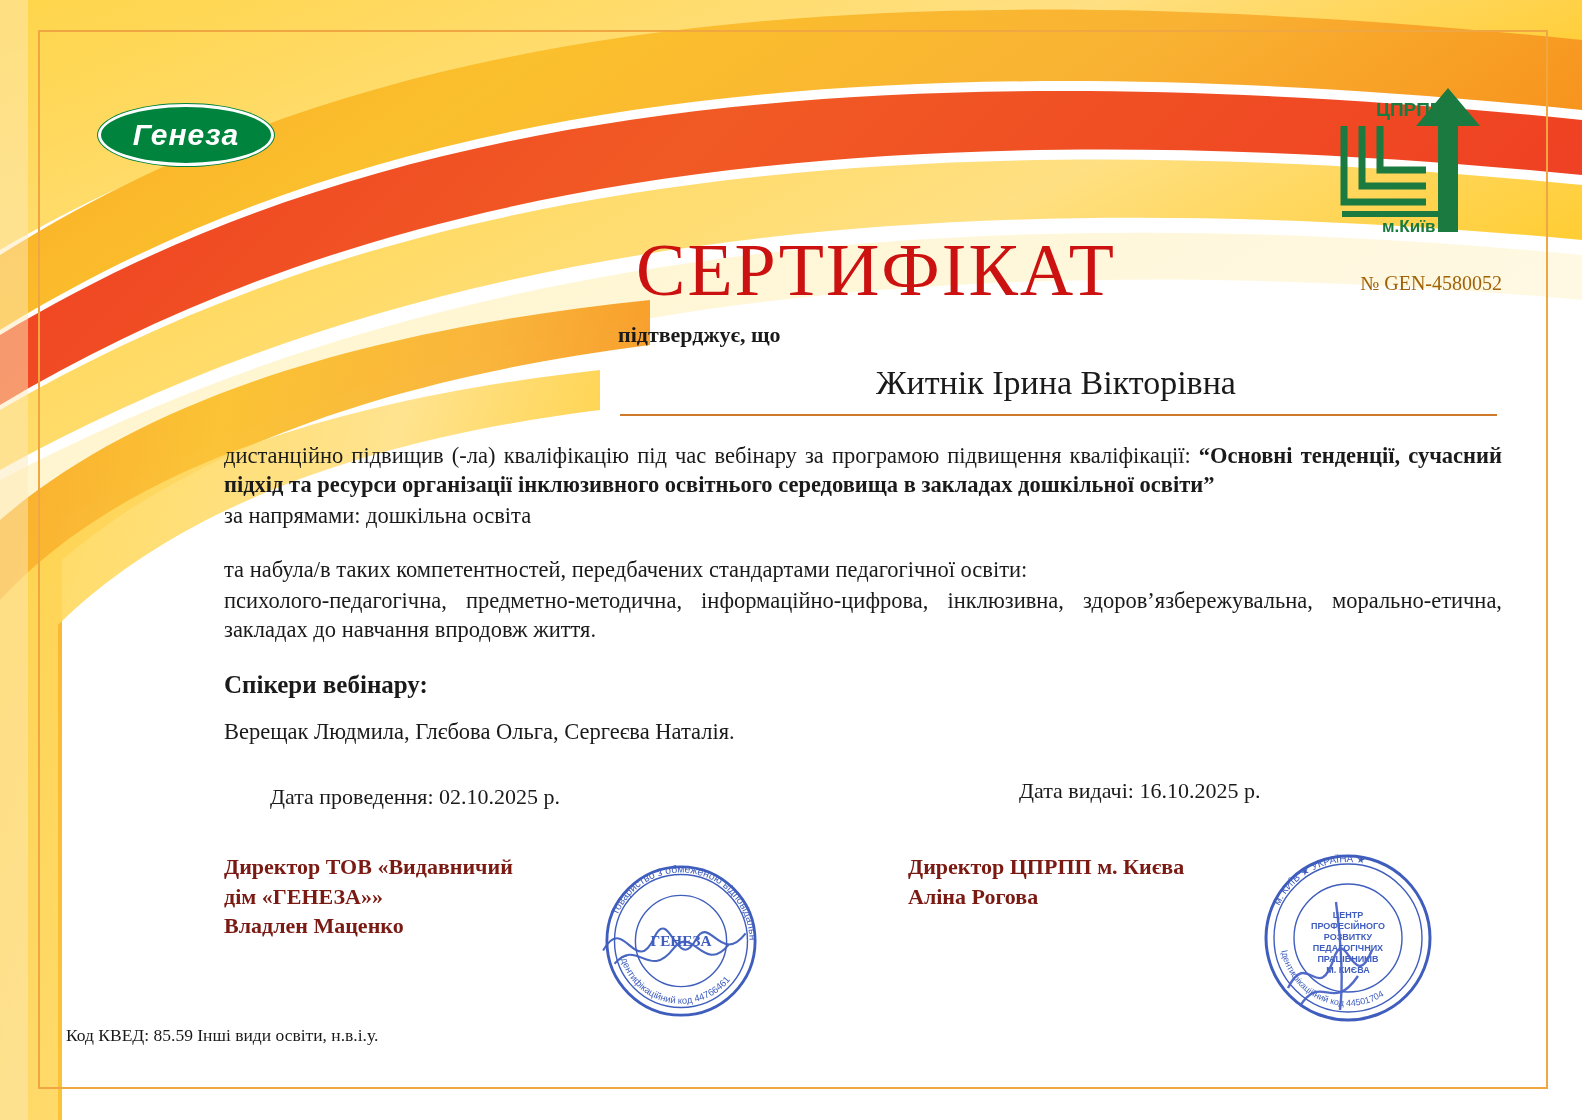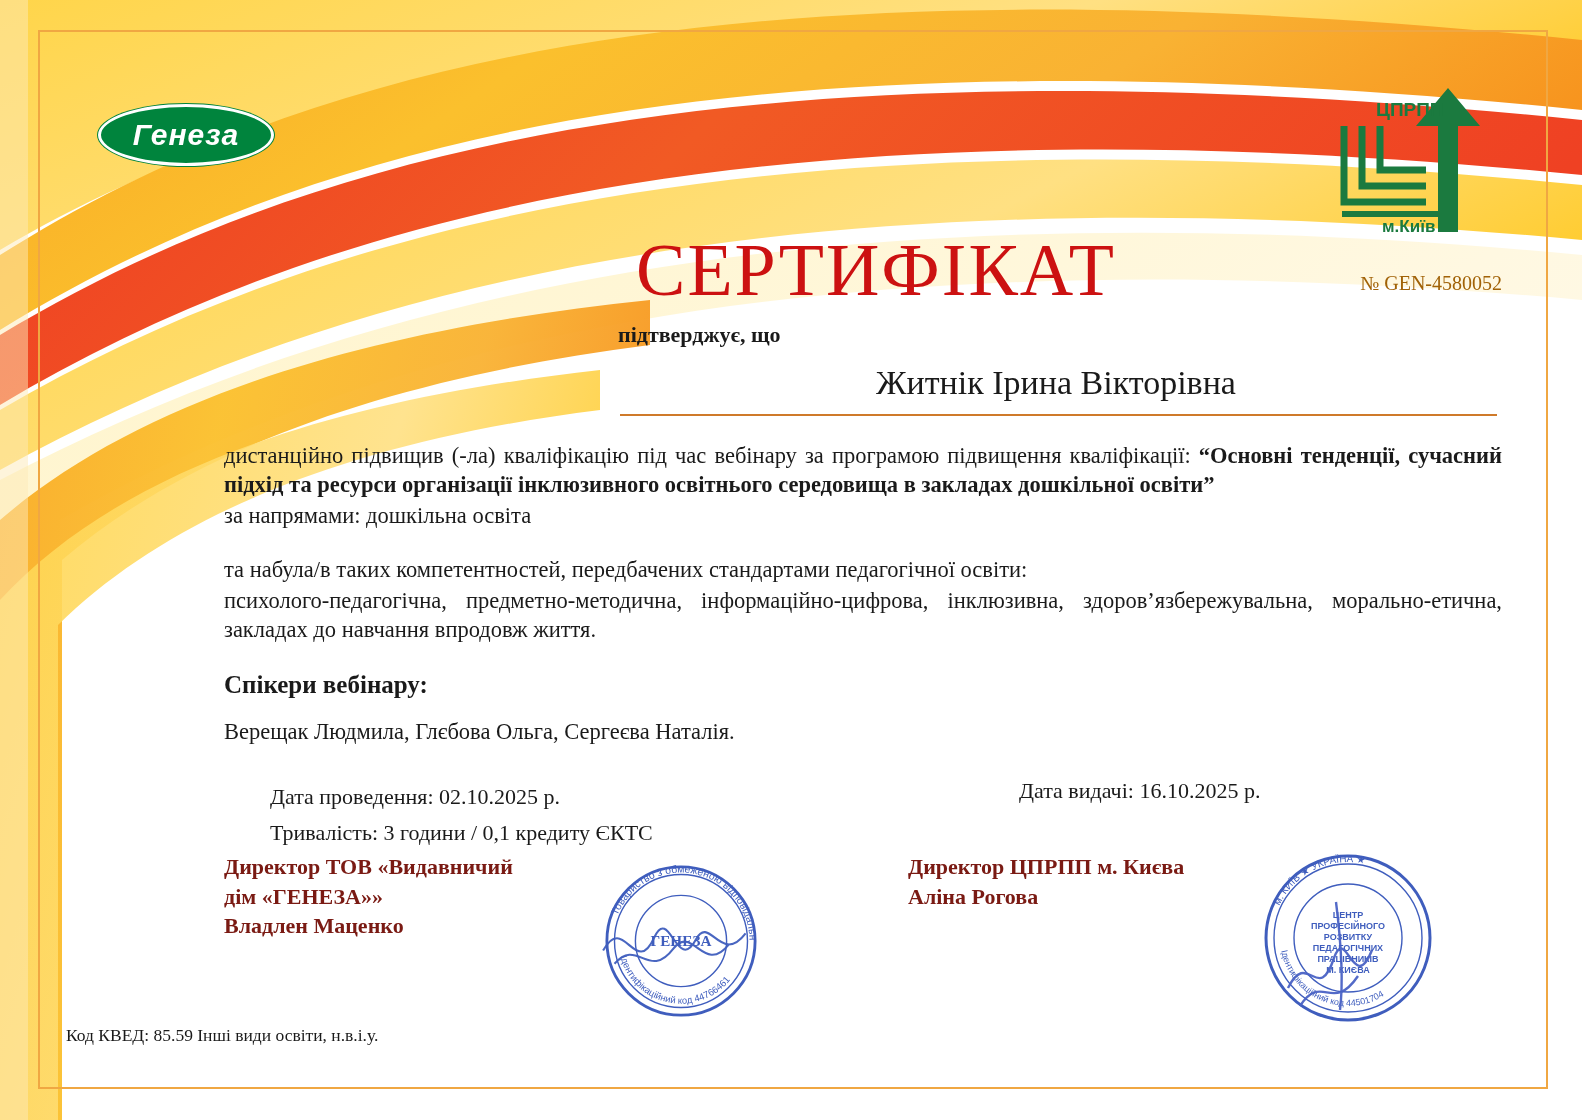--- a/index.html
+++ b/index.html
@@ -316,7 +316,6 @@
   <div class="dates">
     <div class="left">
       <div>Дата проведення: 02.10.2025 р.</div>
-      <div>Тривалість: 3 години / 0,1 кредиту ЄКТС</div>
     </div>
     <div class="right">Дата видачі: 16.10.2025 р.</div>
   </div>

